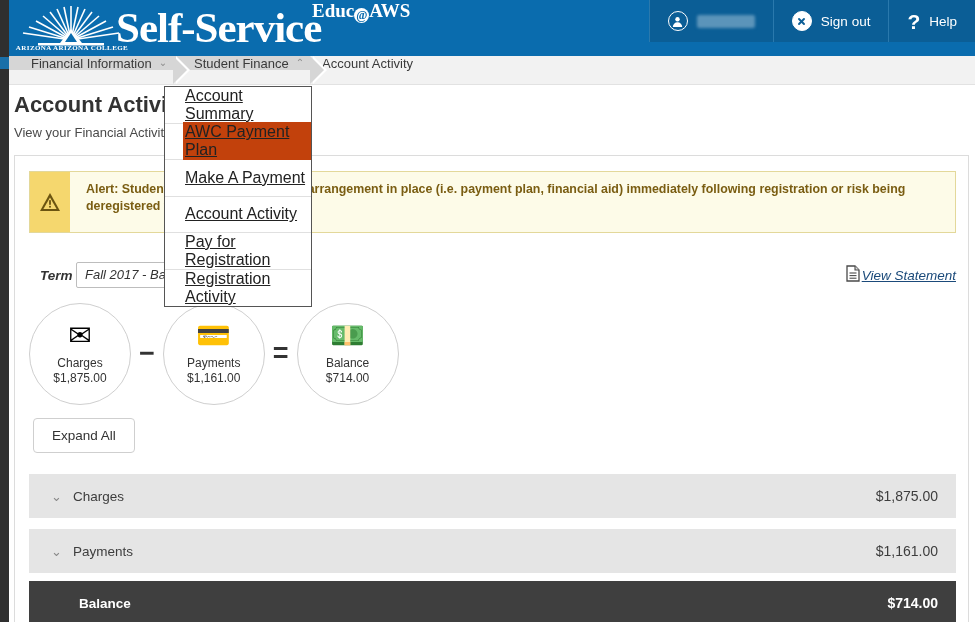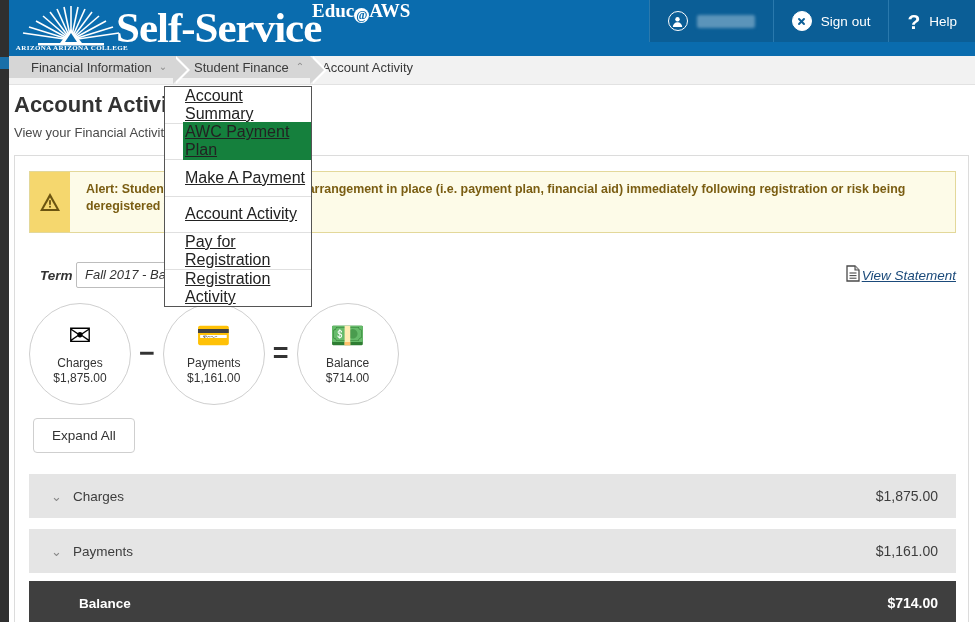--- a/index.html
+++ b/index.html
@@ -130,7 +130,7 @@
     border-bottom: 1px solid #e2e2e2;
   }
   .crumb {
-    position: absolute; top: 0; height: 22px;
+    position: absolute; top: 0; height: 14px;
     display: flex; align-items: center;
     font-size: 13px;
     color: #3a3a3a;

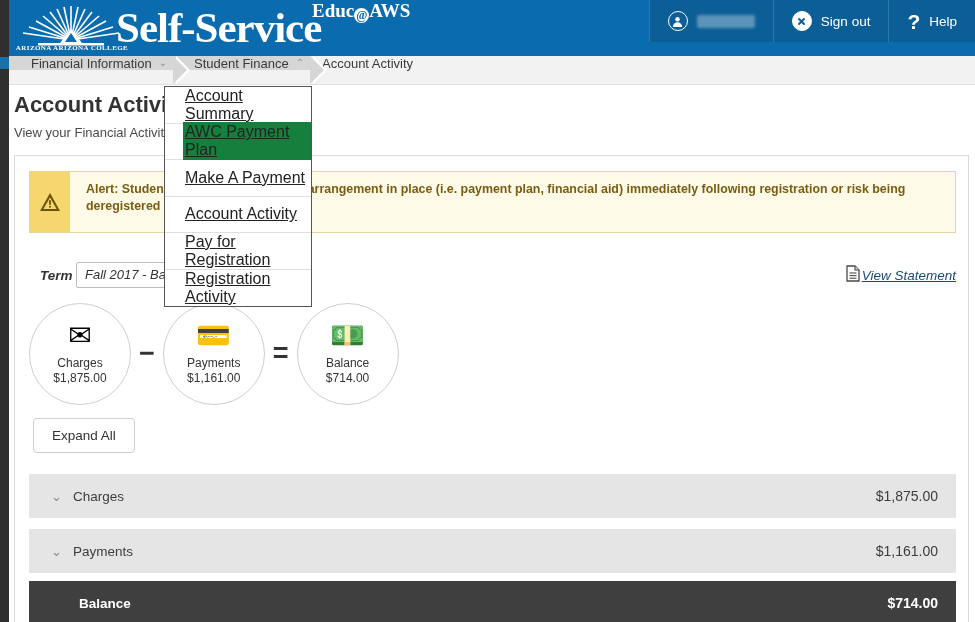--- a/index.html
+++ b/index.html
@@ -315,7 +315,7 @@
     text-decoration: underline;
     padding: 1px 2px;
   }
-  .dd-item.highlight span { background: #15803d; }
+  .dd-item.highlight span { background: #c2410c; }
 </style>
 </head>
 <body>

